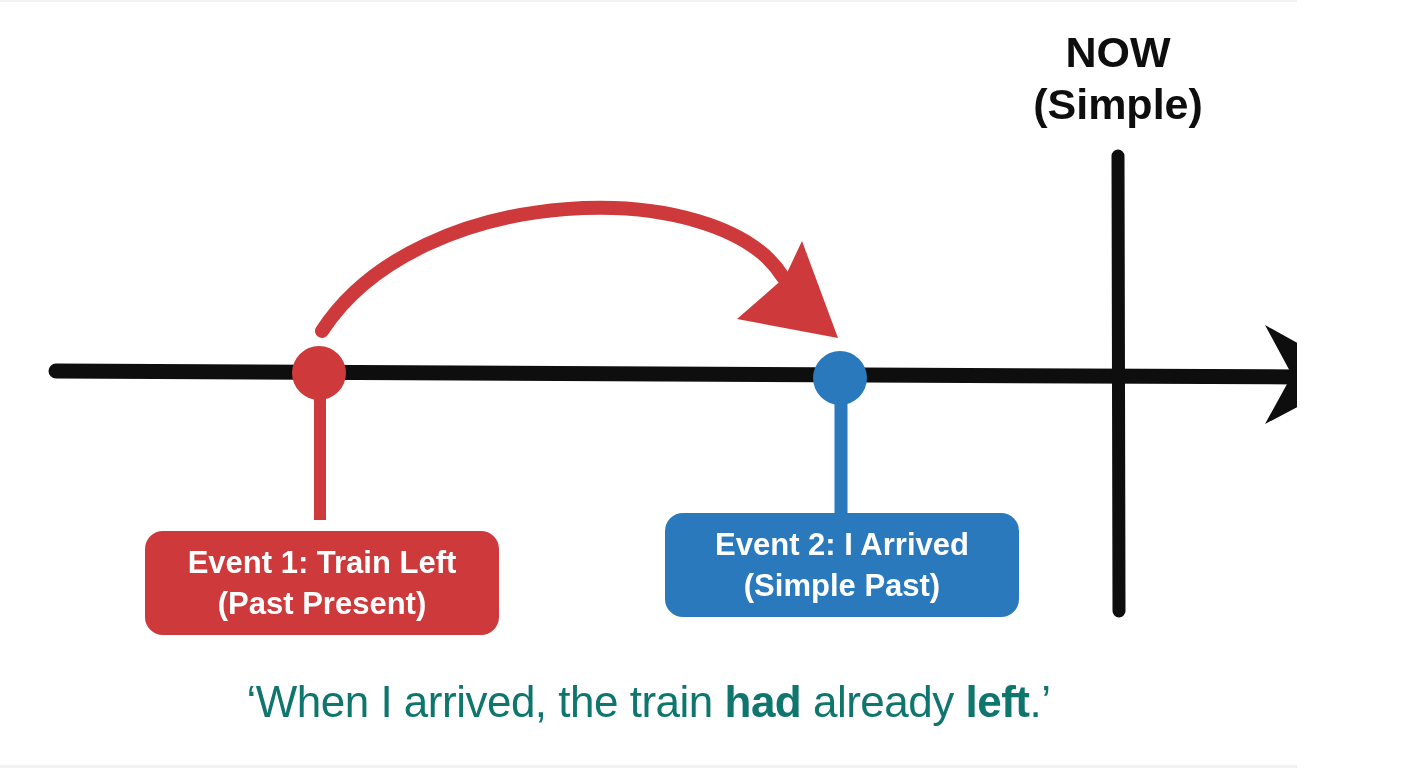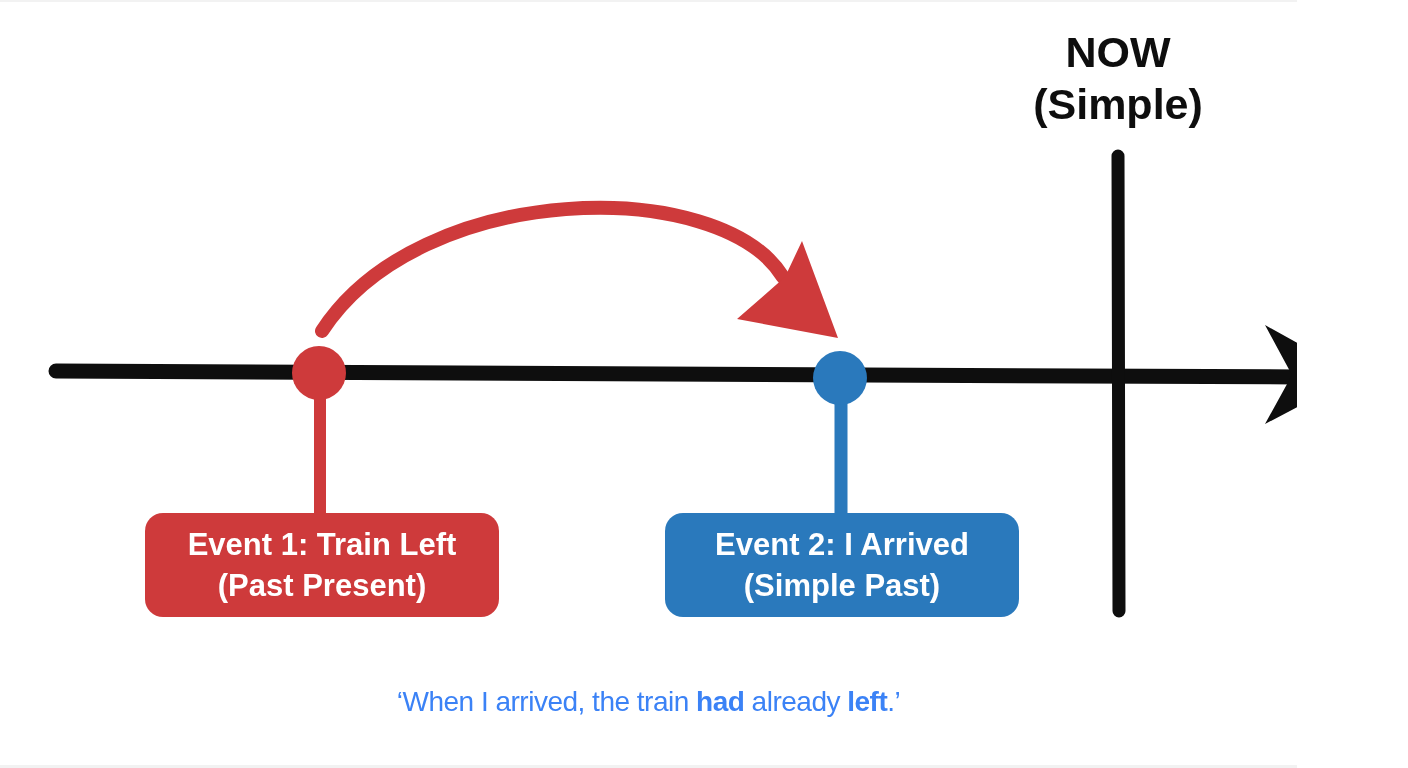--- a/index.html
+++ b/index.html
@@ -67,6 +67,7 @@
   .event-box.event1 {
     left: 145px;
     background: #CE3A3B;
+    margin-top: 18px;
   }
   .event-box.event2 {
     left: 665px;

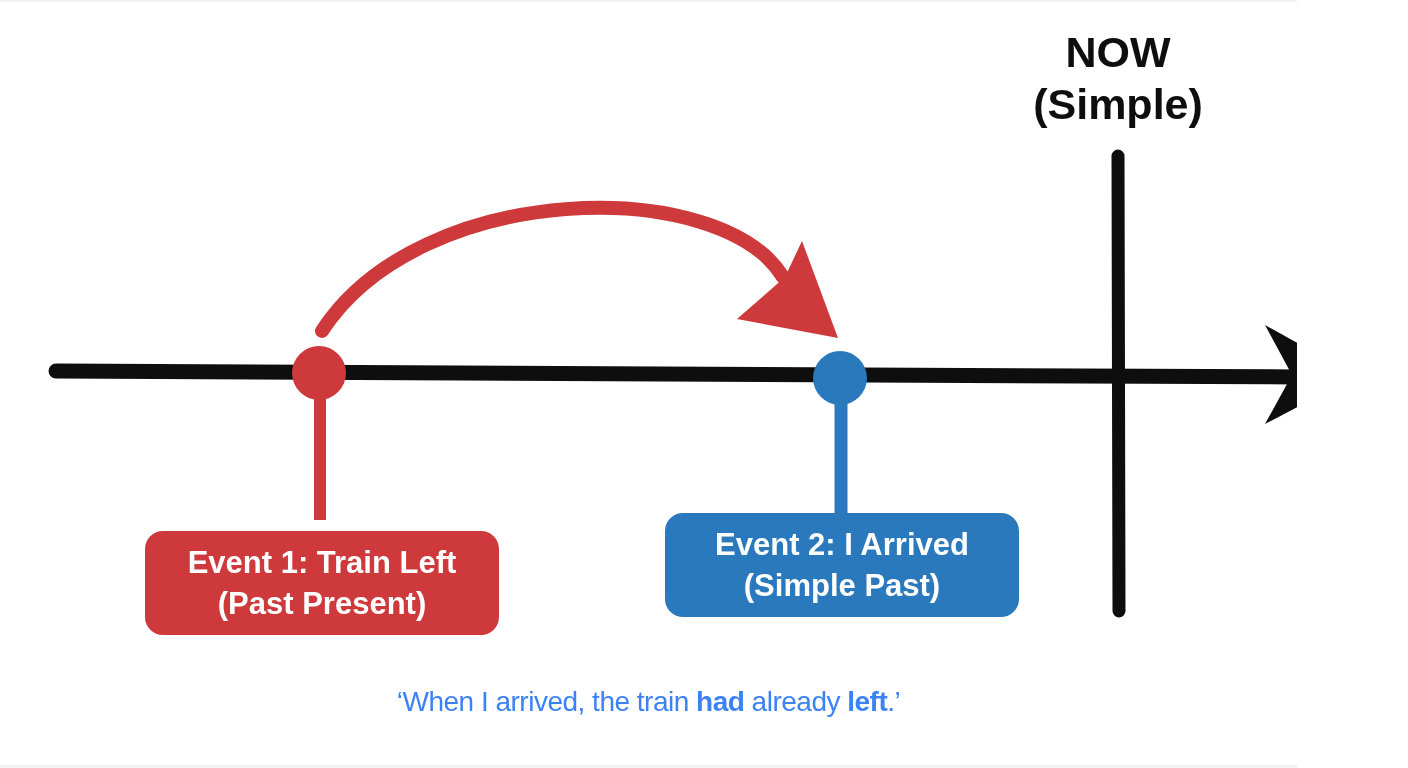--- a/index.html
+++ b/index.html
@@ -80,10 +80,10 @@
     right: 0;
     top: 676px;
     text-align: center;
-    font-size: 28px;
+    font-size: 44px;
     line-height: 52px;
     letter-spacing: -0.5px;
-    color: #3b82f6;
+    color: #0f766e;
     white-space: nowrap;
   }
   .sentence .b { font-weight: 700; }

